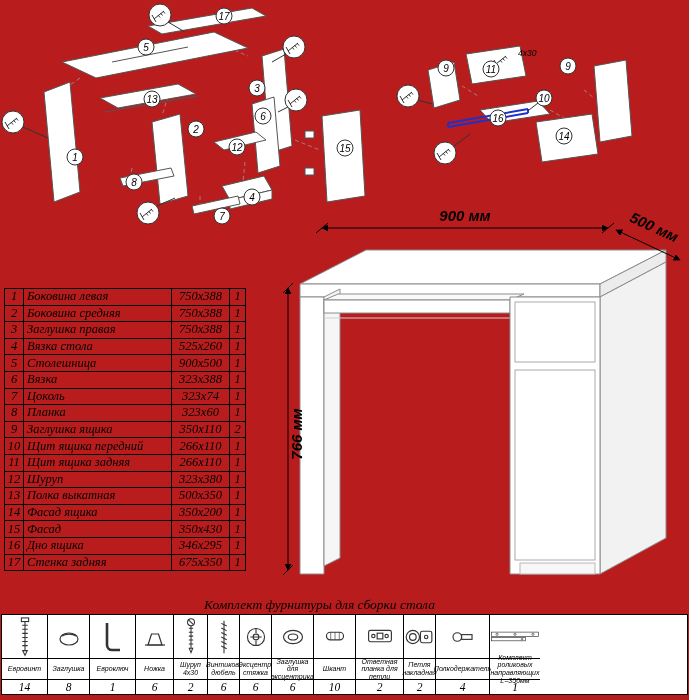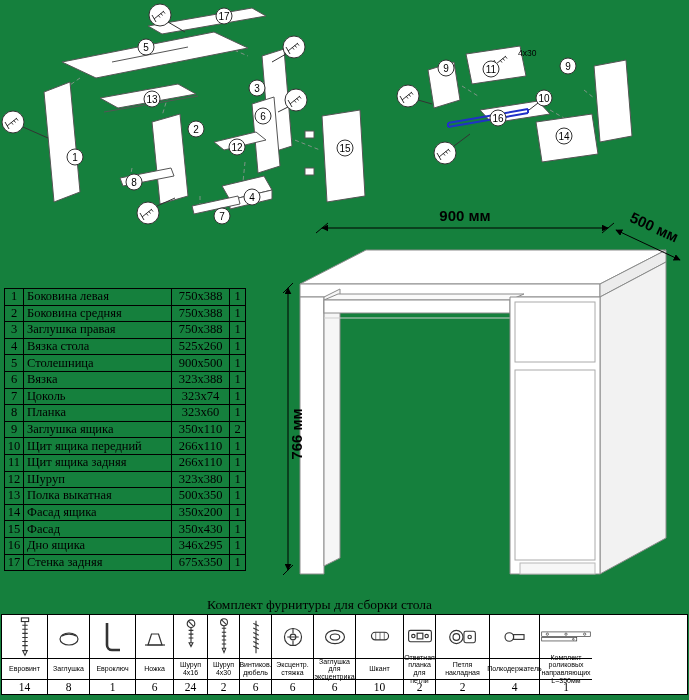--- a/index.html
+++ b/index.html
@@ -5,7 +5,7 @@
   * { margin:0; padding:0; box-sizing:border-box; }
   html,body { width:689px; height:700px; background:#fff; }
   body { font-family:"Liberation Serif", serif; position:relative; overflow:hidden; color:#000; }
-  .page { position:absolute; inset:0; background:#15803d; }
+  .page { position:absolute; inset:0; background:#b91c1c;font-style:italic; }
 
   .diag-left  { position:absolute; left:0;   top:0;   width:382px; height:248px; }
   .diag-right { position:absolute; left:388px; top:26px; width:300px; height:152px; }

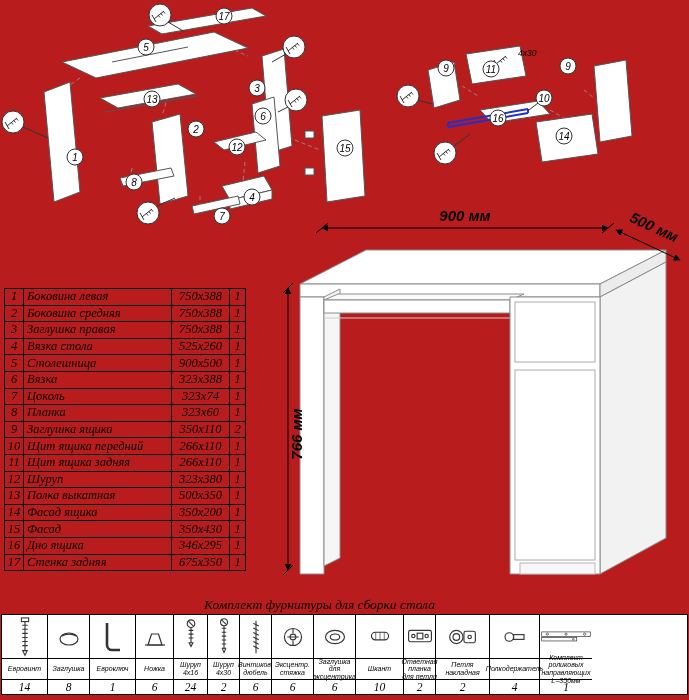--- a/index.html
+++ b/index.html
@@ -431,21 +431,6 @@
       </div>
 
 
-      <div class="hw-cell">
-        <div class="hw-icon">
-          <svg width="14" height="38" viewBox="0 0 14 40">
-            <g stroke="#333" fill="none" stroke-width="1.2">
-              <circle cx="7" cy="6" r="4"></circle>
-              <line x1="4.2" y1="3.2" x2="9.8" y2="8.8"></line>
-              <line x1="7" y1="10" x2="7" y2="26"></line>
-              <path d="M4.5 13h5M4.5 17h5M4.5 21h5"></path>
-              <path d="M7 30l-2-4h4z"></path>
-            </g>
-          </svg>
-        </div>
-        <div class="hw-label">Шуруп 4x16</div>
-        <div class="hw-qty">24</div>
-      </div>
 
       <div class="hw-cell">
         <div class="hw-icon">

